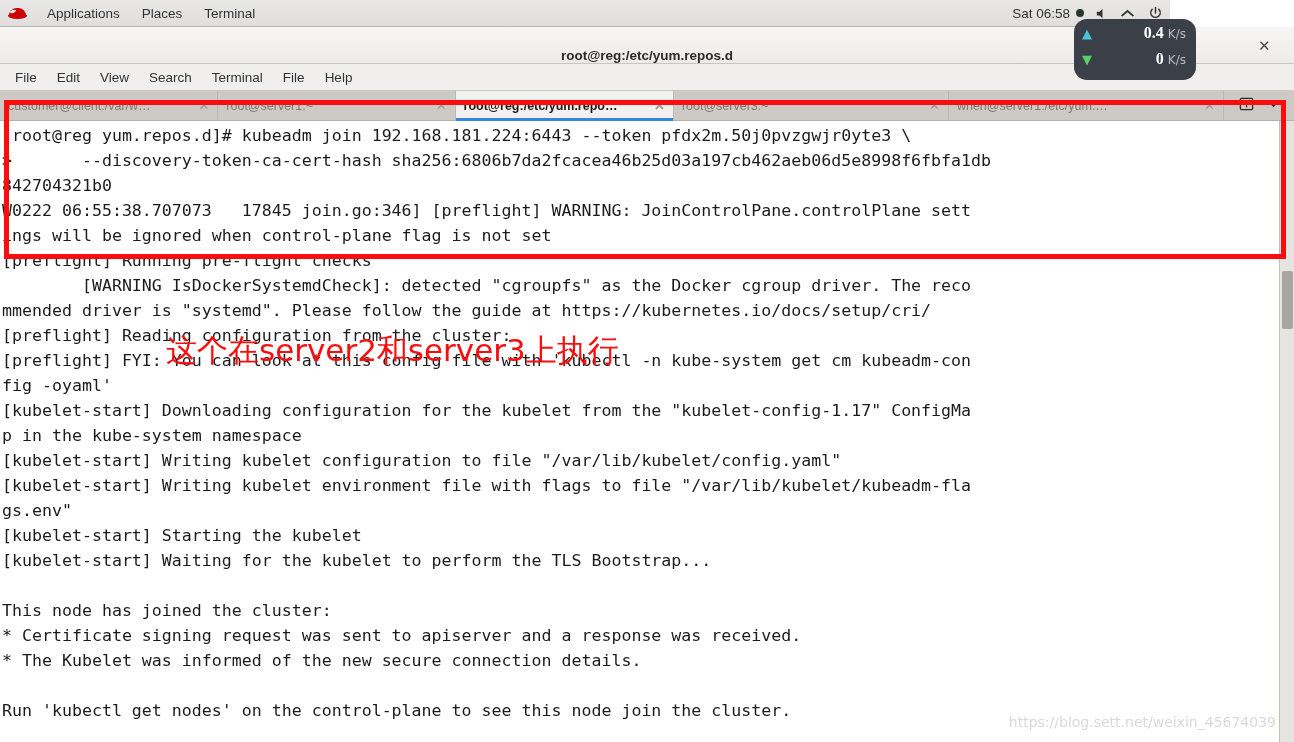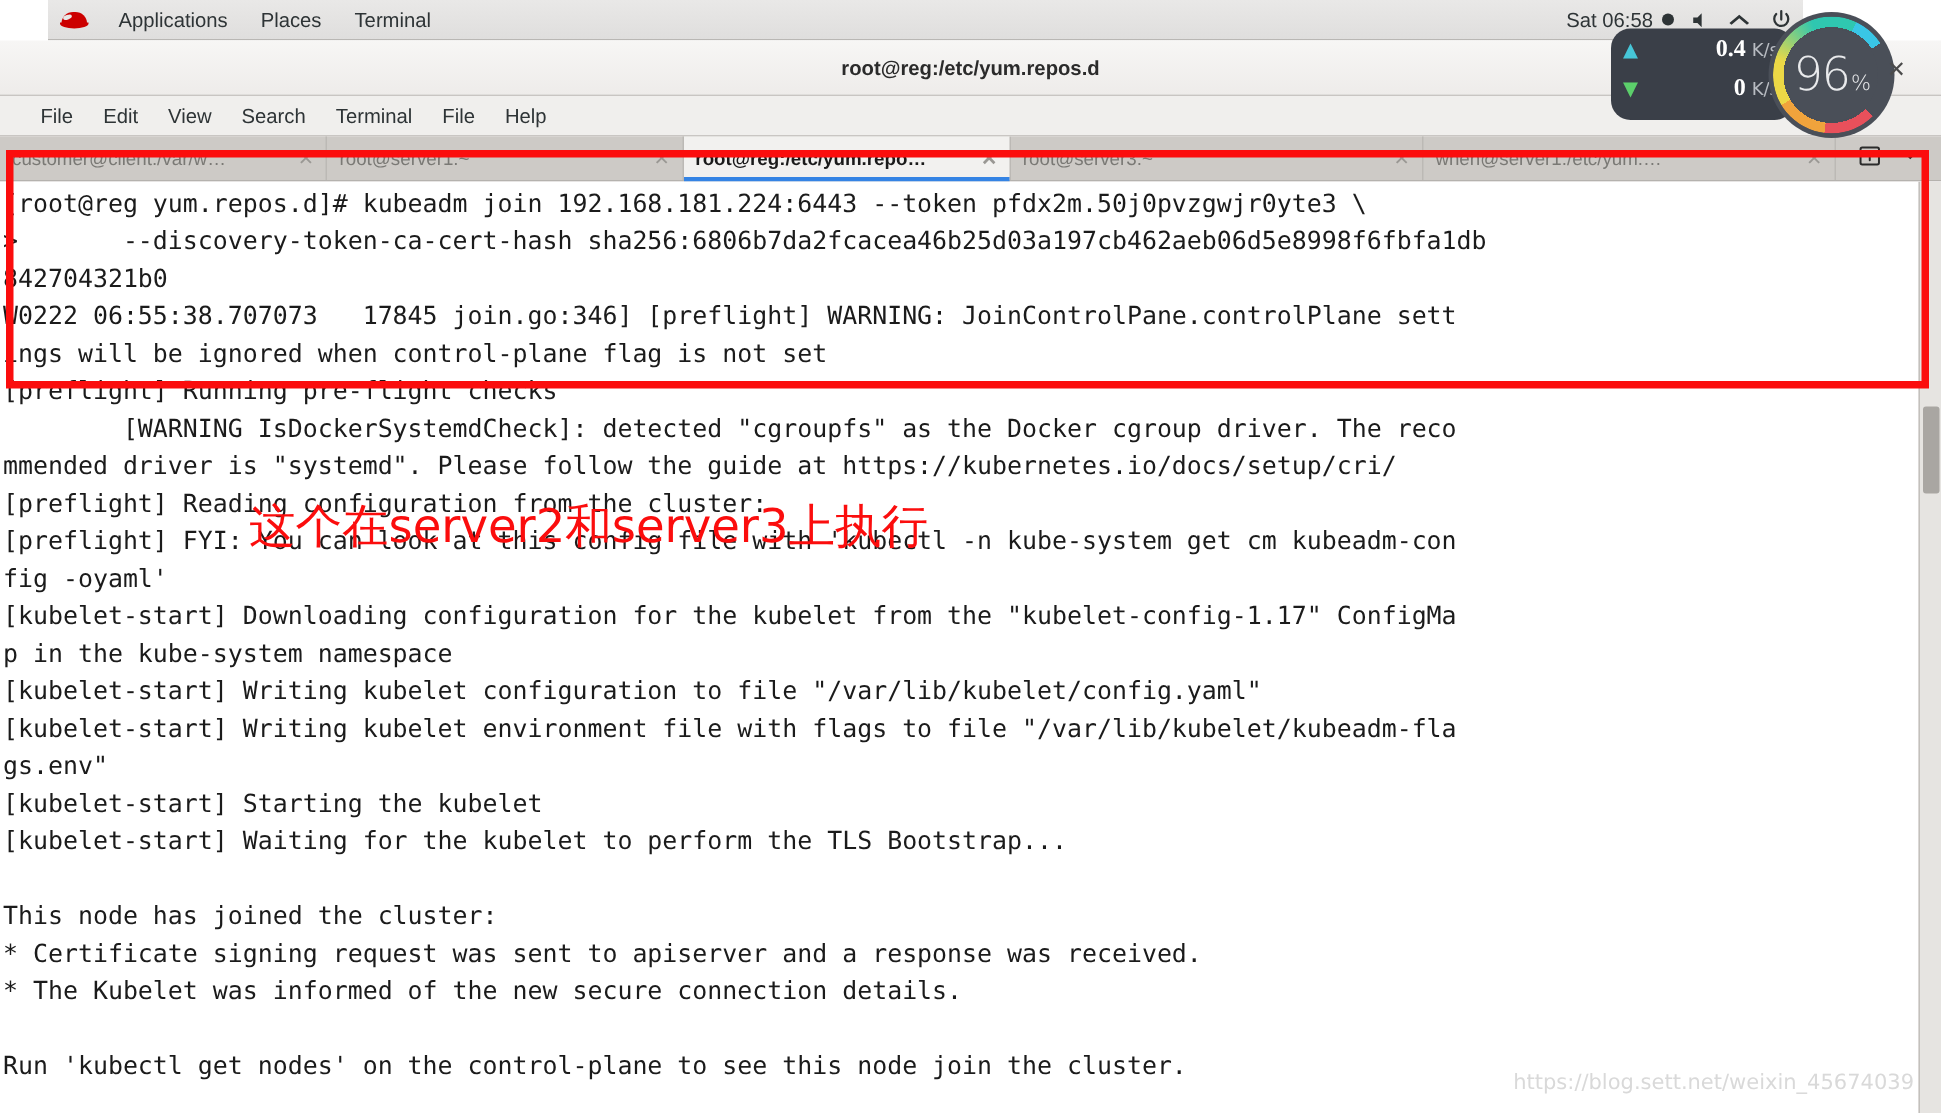--- a/index.html
+++ b/index.html
@@ -18,7 +18,7 @@
     background: linear-gradient(to bottom, #e9e8e7 0%, #dfdedd 100%);
     border-bottom: 1px solid #b9b7b4;
     display: flex; align-items: center;
-    font-size: 13.5px; color: #2e3436; margin-left: 32px;
+    font-size: 13.5px; color: #2e3436;
   }
   .rh-logo {
     width: 20px; height: 17px; margin-left: 8px; margin-right: 8px;

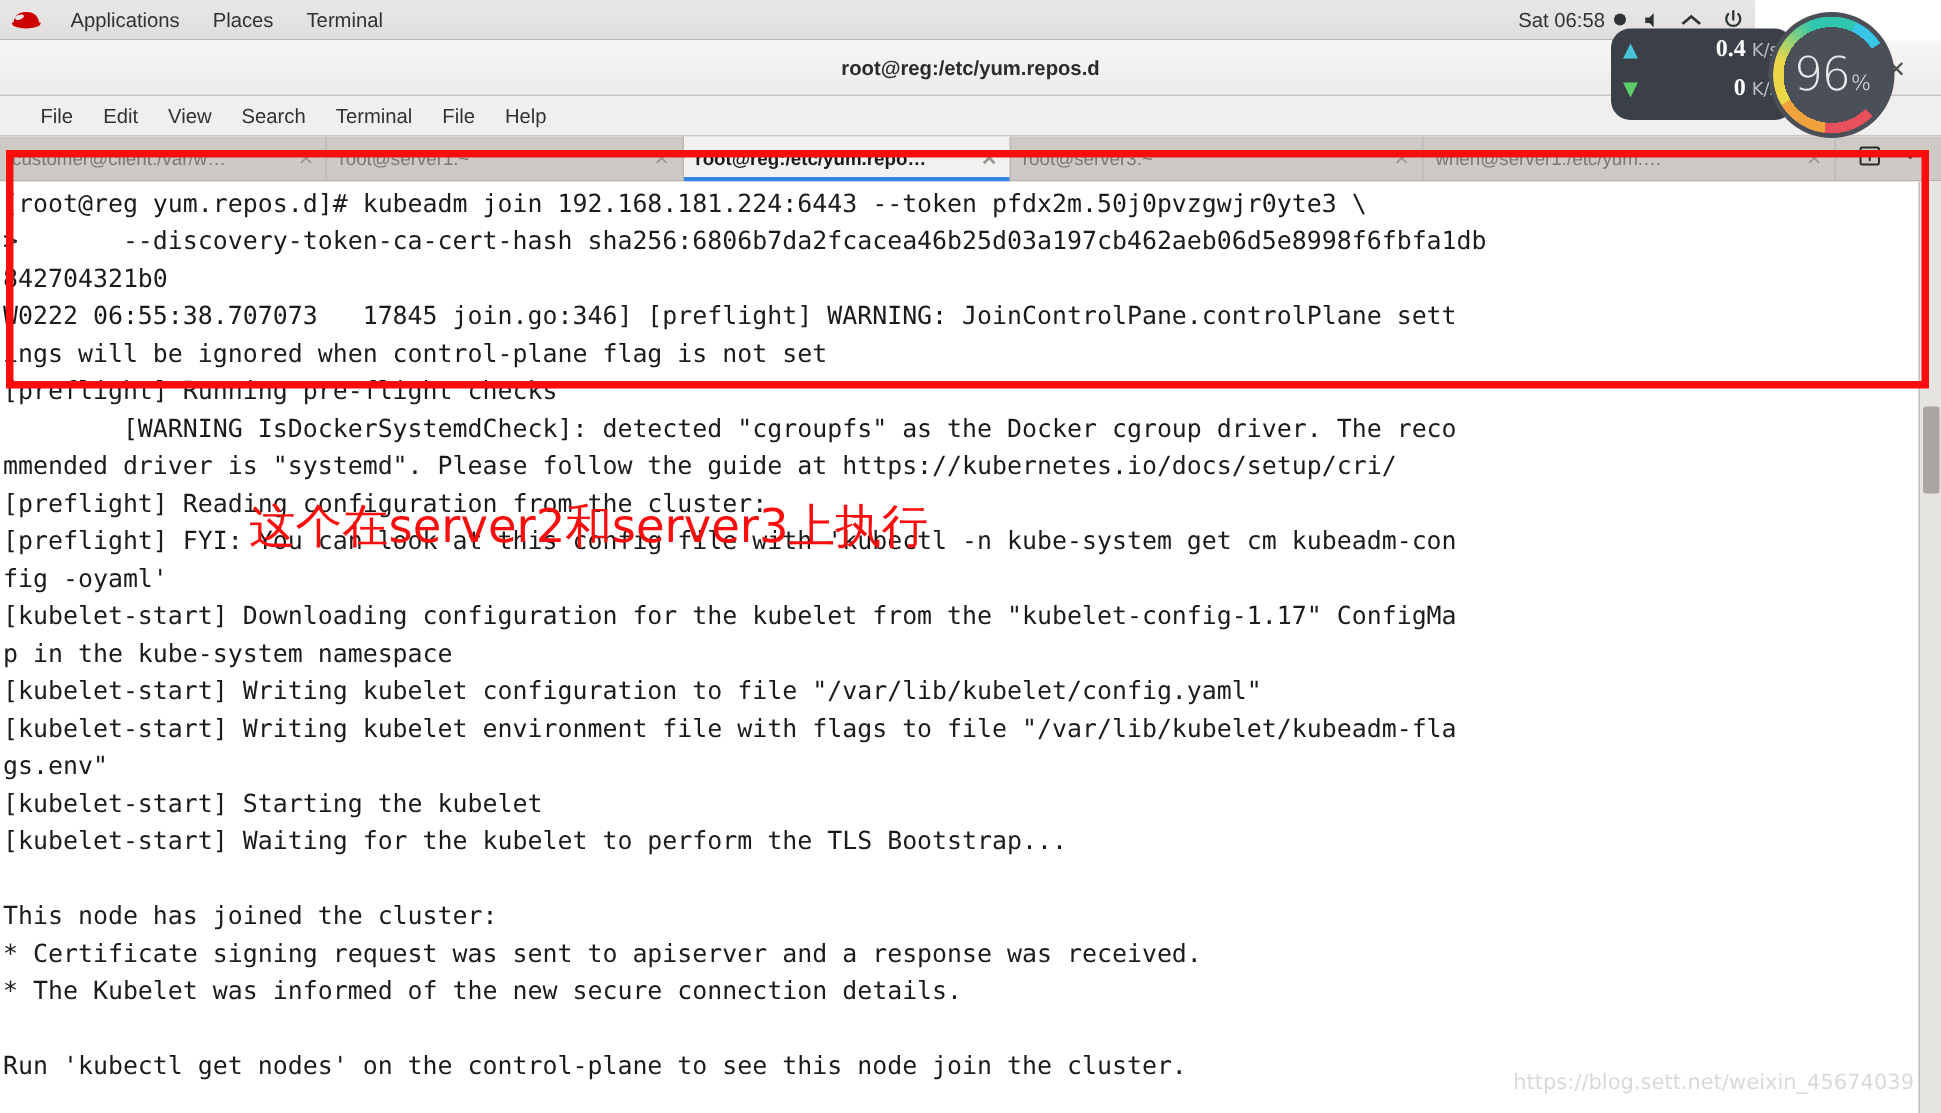--- a/index.html
+++ b/index.html
@@ -66,7 +66,7 @@
     height: 37px; flex: 0 0 37px;
     background: linear-gradient(to bottom, #f7f6f5 0%, #eeecea 100%);
     border-bottom: 1px solid #c8c5c2;
-    display: flex; align-items: center; justify-content: center;
+    display: flex; align-items: flex-end; justify-content: center;
     font-size: 13.5px; color: #2b2b2b; font-weight: bold;
   }
   .menubar {

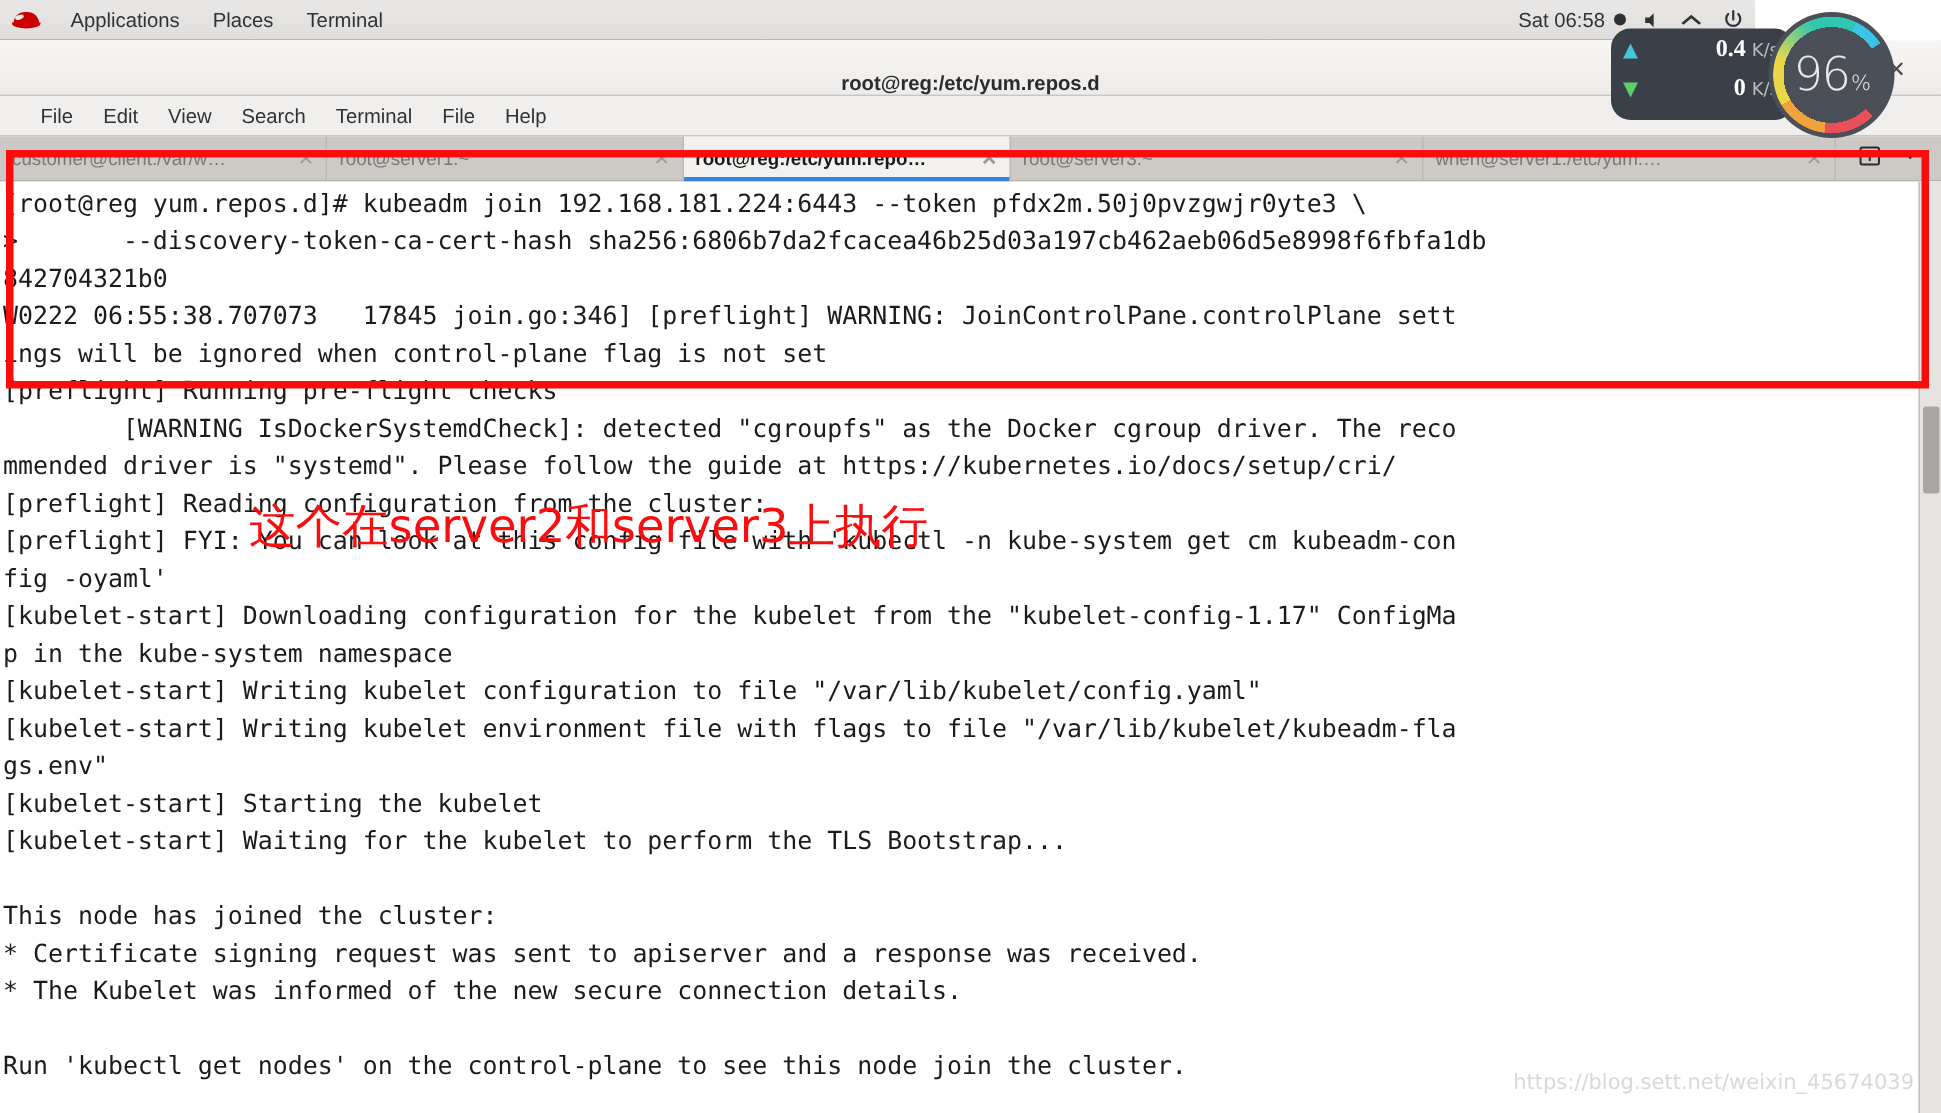--- a/index.html
+++ b/index.html
@@ -360,14 +360,6 @@
     </div>
   </div>
 
-  <div class="gauge">
-    <div class="ring"></div>
-    <div class="inner"></div>
-    <div class="pct">
-      <span>96</span>
-      <span class="sym">%</span>
-    </div>
-  </div>
   <div class="gauge-close">✕</div>
 
   <div class="watermark">https://blog.sett.net/weixin_45674039</div>

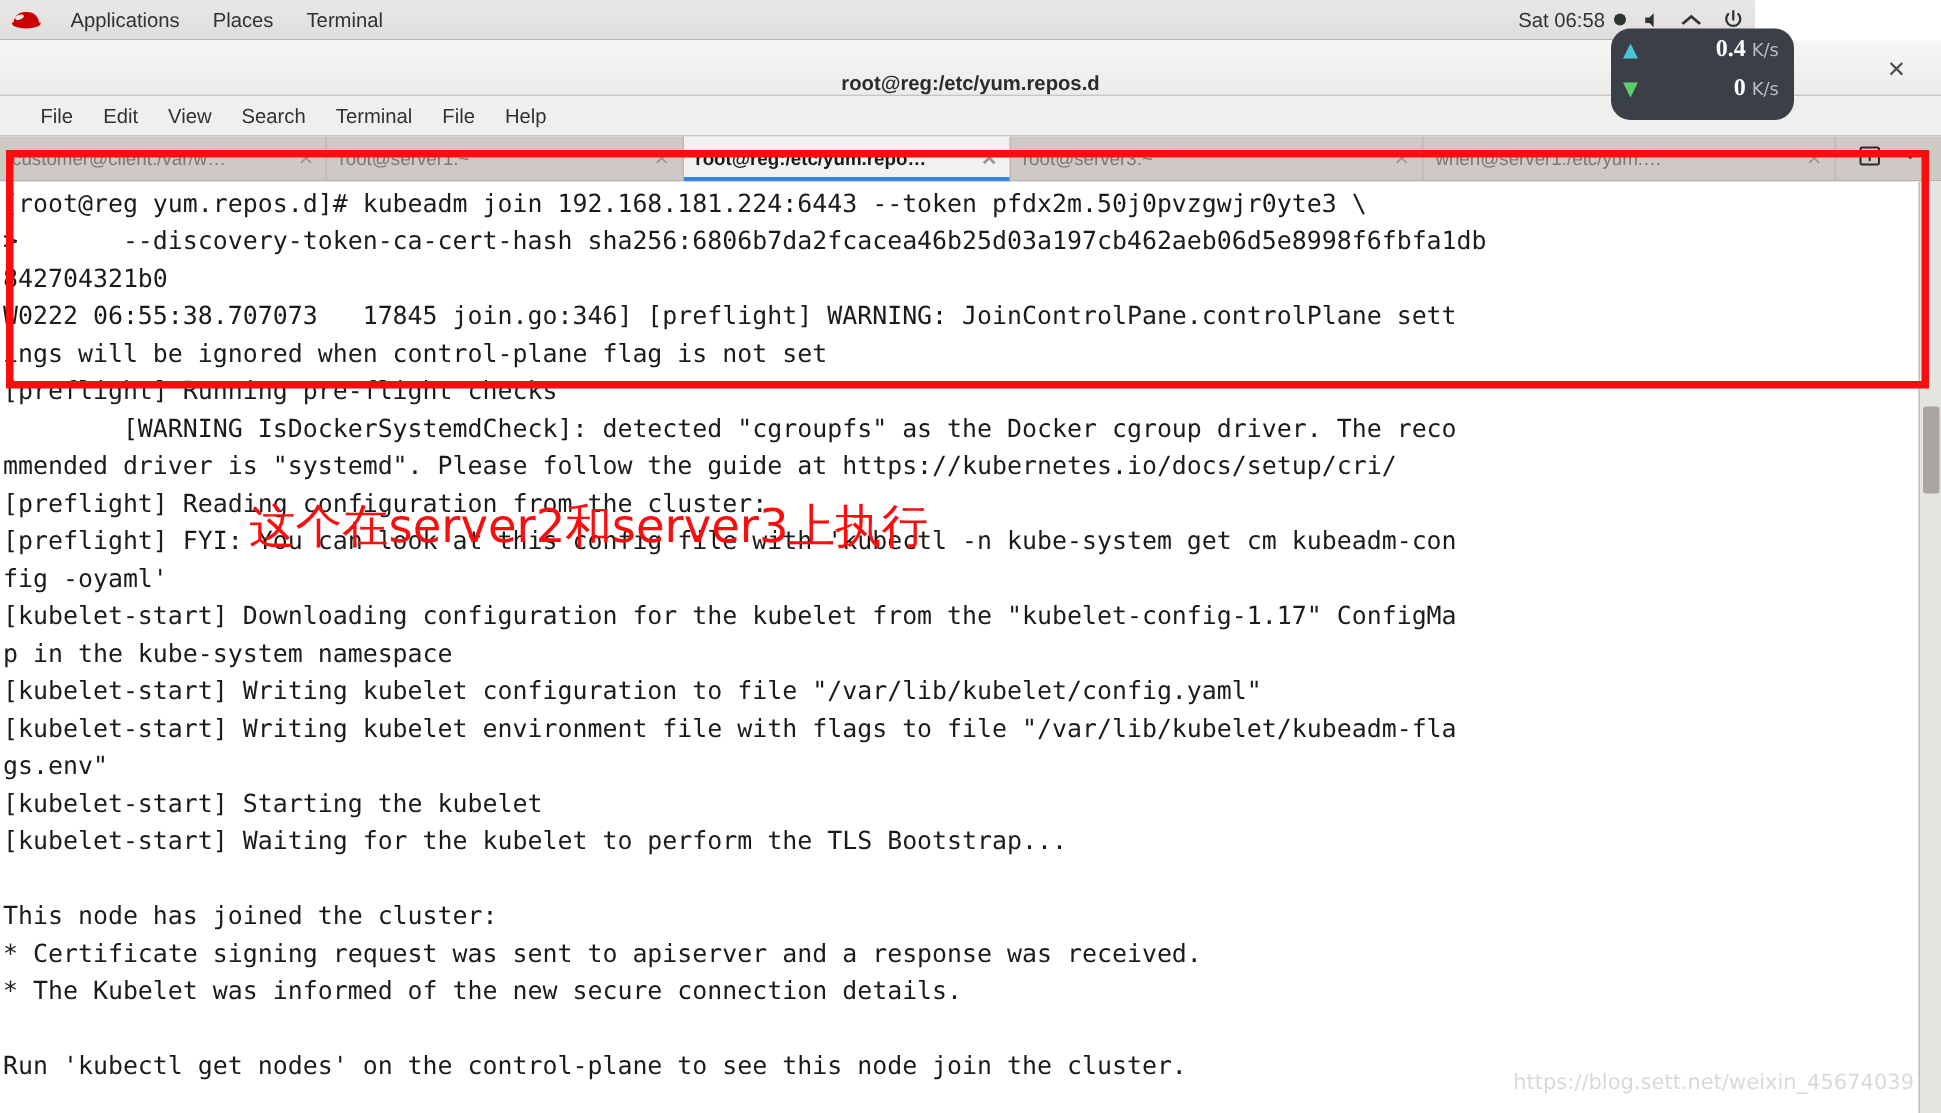--- a/index.html
+++ b/index.html
@@ -74,7 +74,7 @@
     background: #f0efed;
     border-bottom: 1px solid #c9c6c3;
     display: flex; align-items: center;
-    padding-left: 17px;
+    padding-left: 5px;
     font-size: 13.5px; color: #2e3436;
   }
   .menubar .mitem { padding: 4px 10px; border-radius: 2px; cursor: default; }

